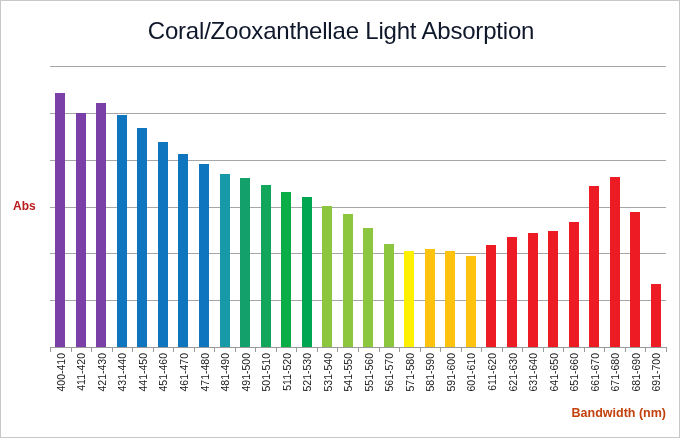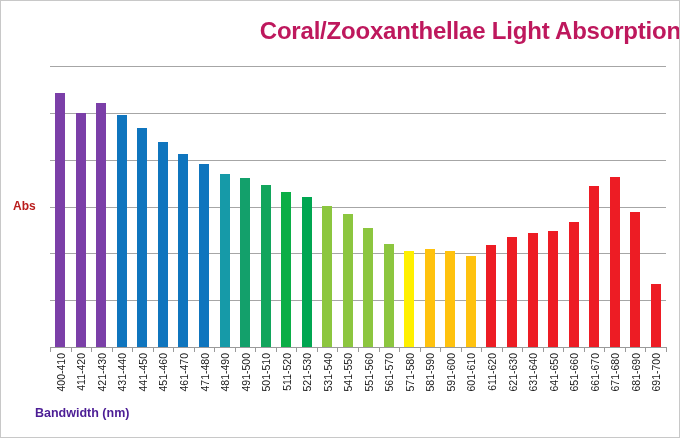--- a/index.html
+++ b/index.html
@@ -24,10 +24,10 @@
     left: 0;
     top: 16px;
     width: 680px;
-    text-align: right;
+    text-align: center;
     font-size: 24px;
-    font-weight: bold;
-    color: #be185d;
+    font-weight: normal;
+    color: #0f172a;
     letter-spacing: -0.2px;
   }
   

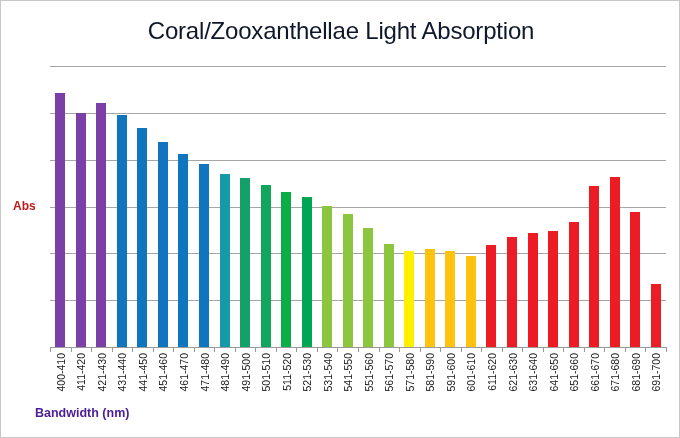--- a/index.html
+++ b/index.html
@@ -95,13 +95,13 @@
   }
   #x-axis-title {
     position: absolute;
-    left: 34px;
+    left: 49px;
     top: 405px;
     width: 616px;
-    text-align: left;
+    text-align: right;
     font-size: 12.5px;
     font-weight: bold;
-    color: #4c1d95;
+    color: #c2410c;
   }
 </style>
 </head>

